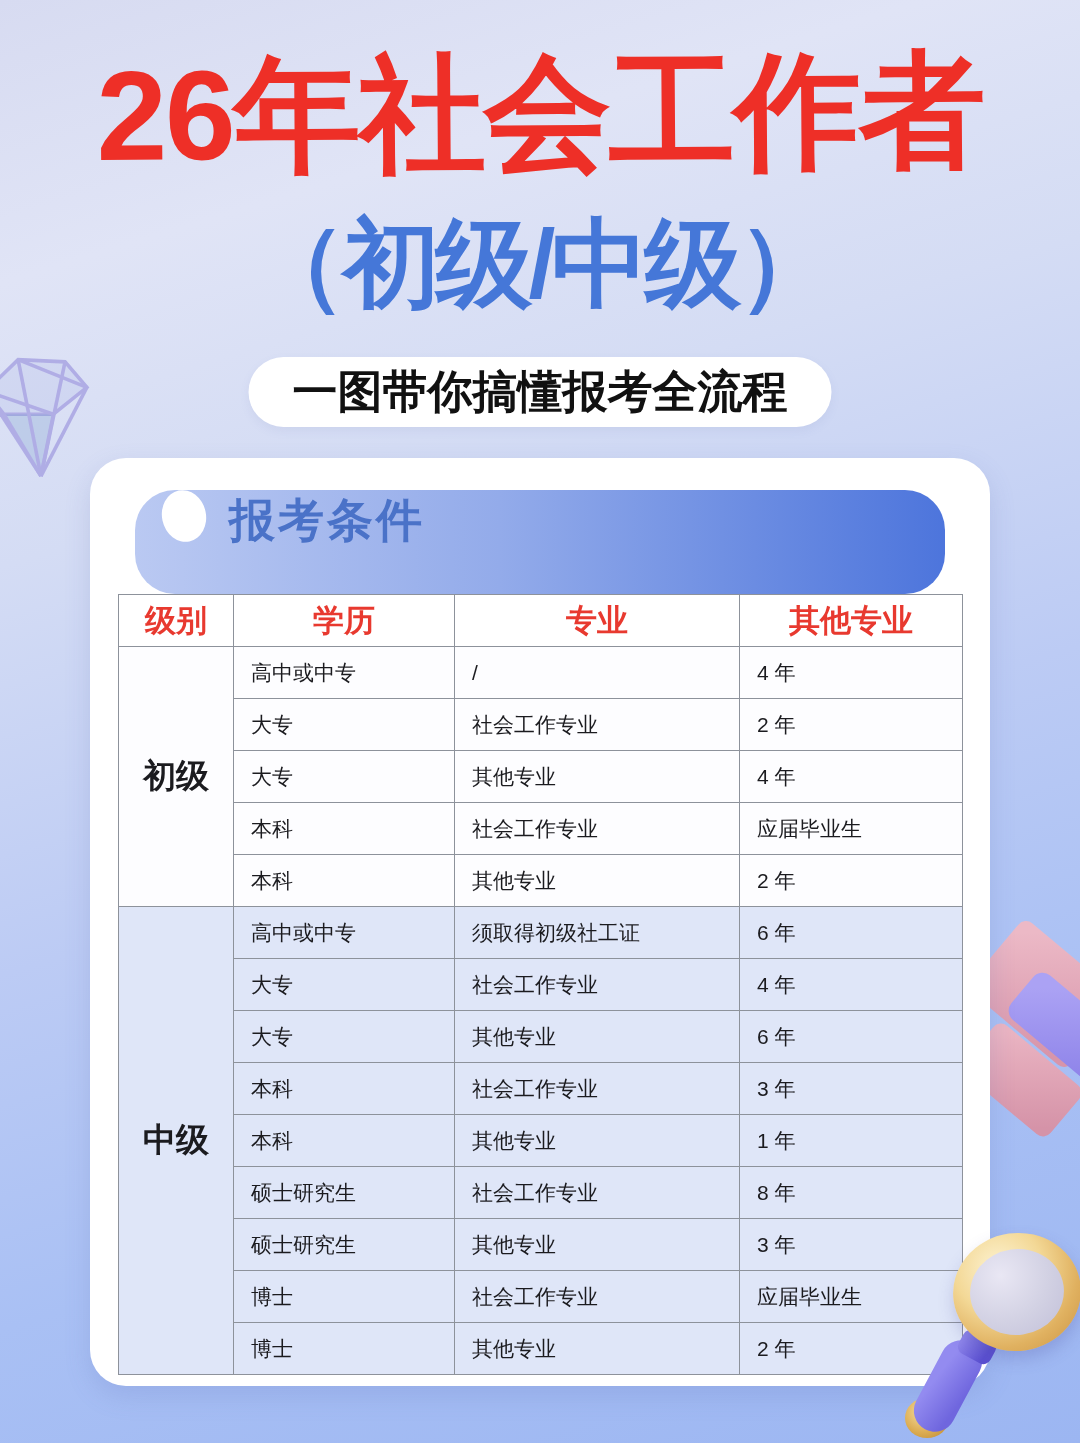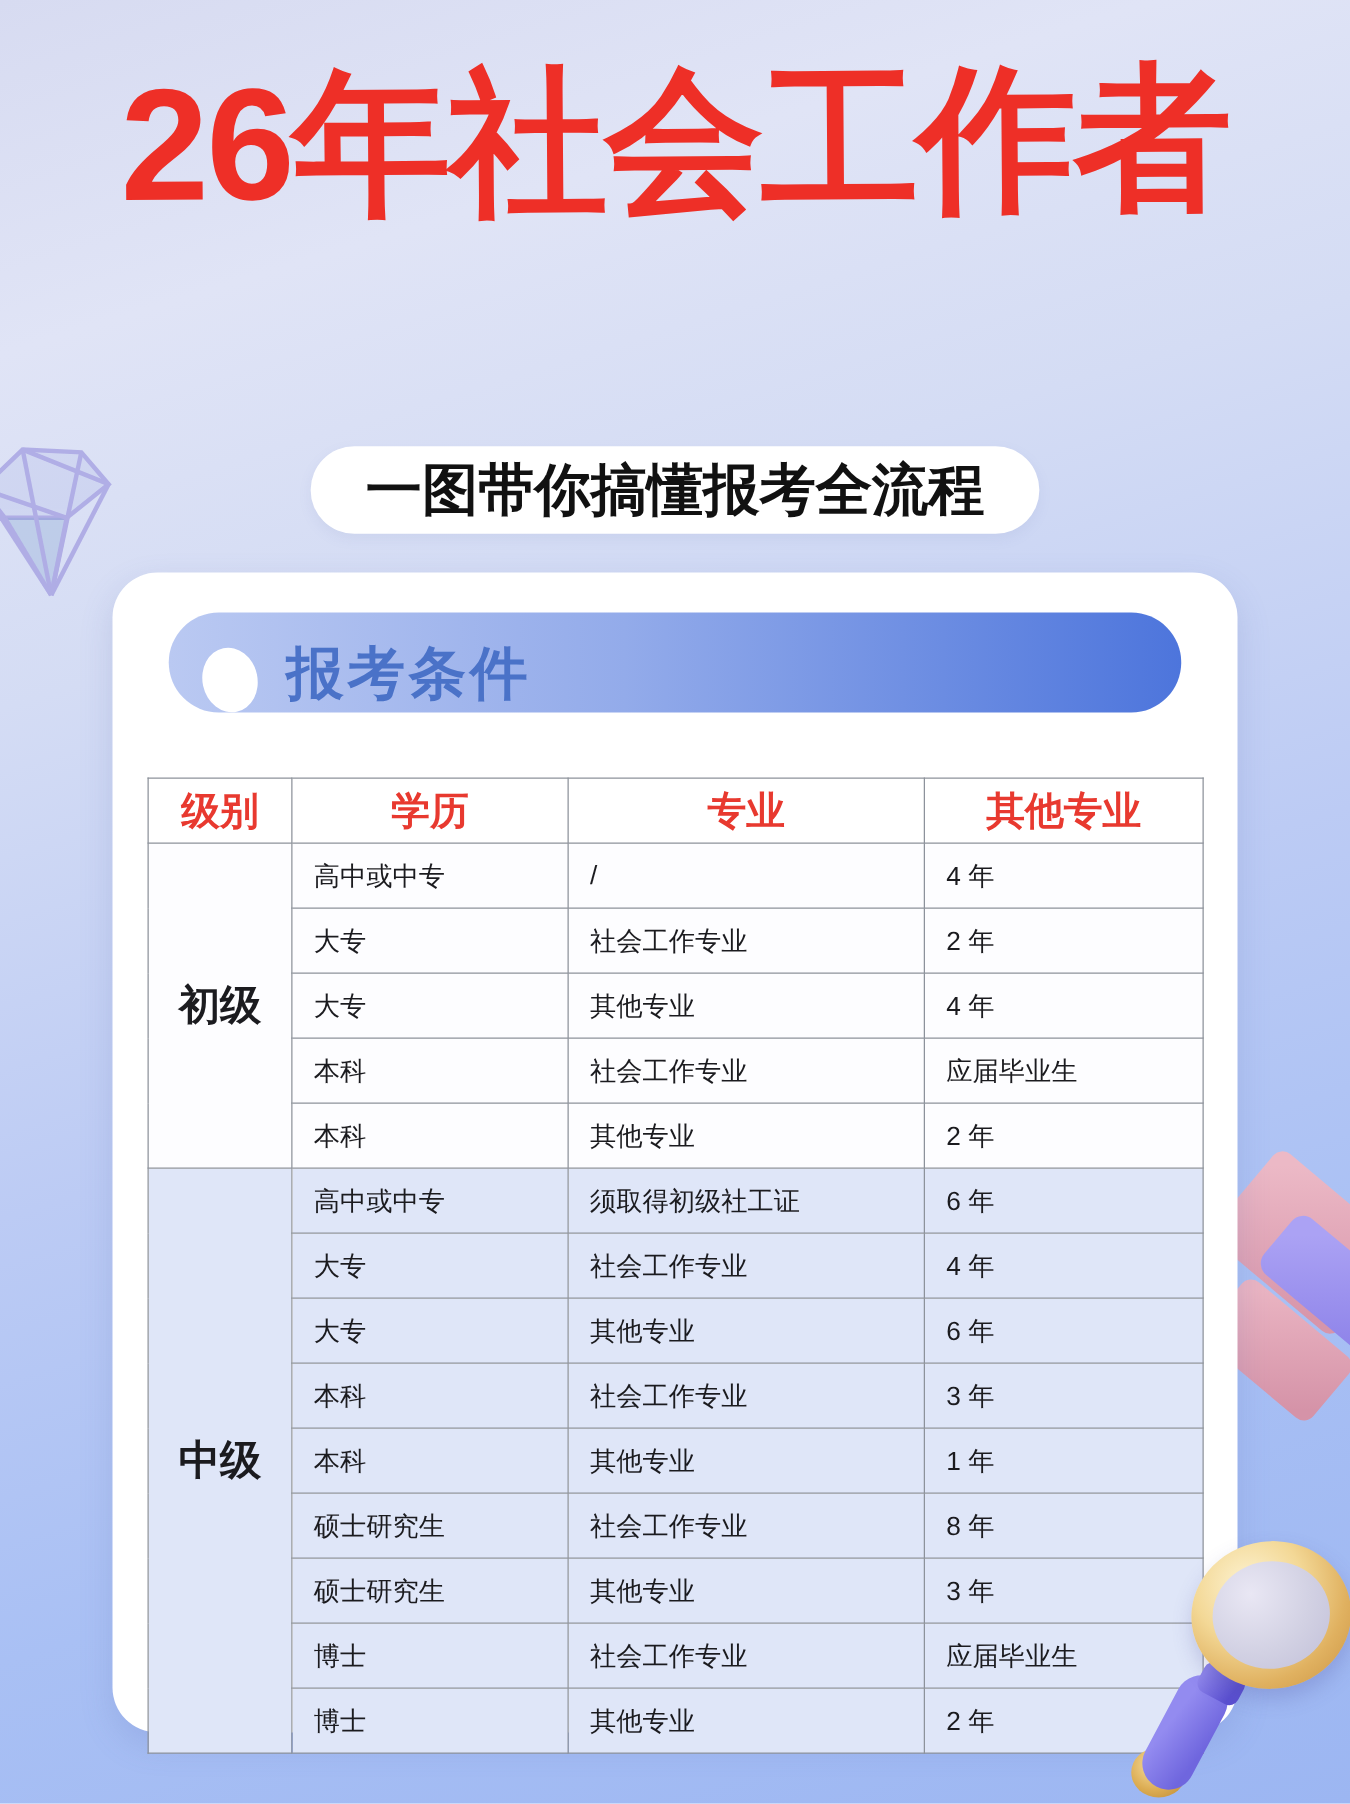--- a/index.html
+++ b/index.html
@@ -179,6 +179,7 @@
   </div>
 
   <div class="title-main">26年社会工作者</div>
+  <div class="title-sub">（初级/中级）</div>
   <div class="banner-pill">一图带你搞懂报考全流程</div>
 
   <div class="card">

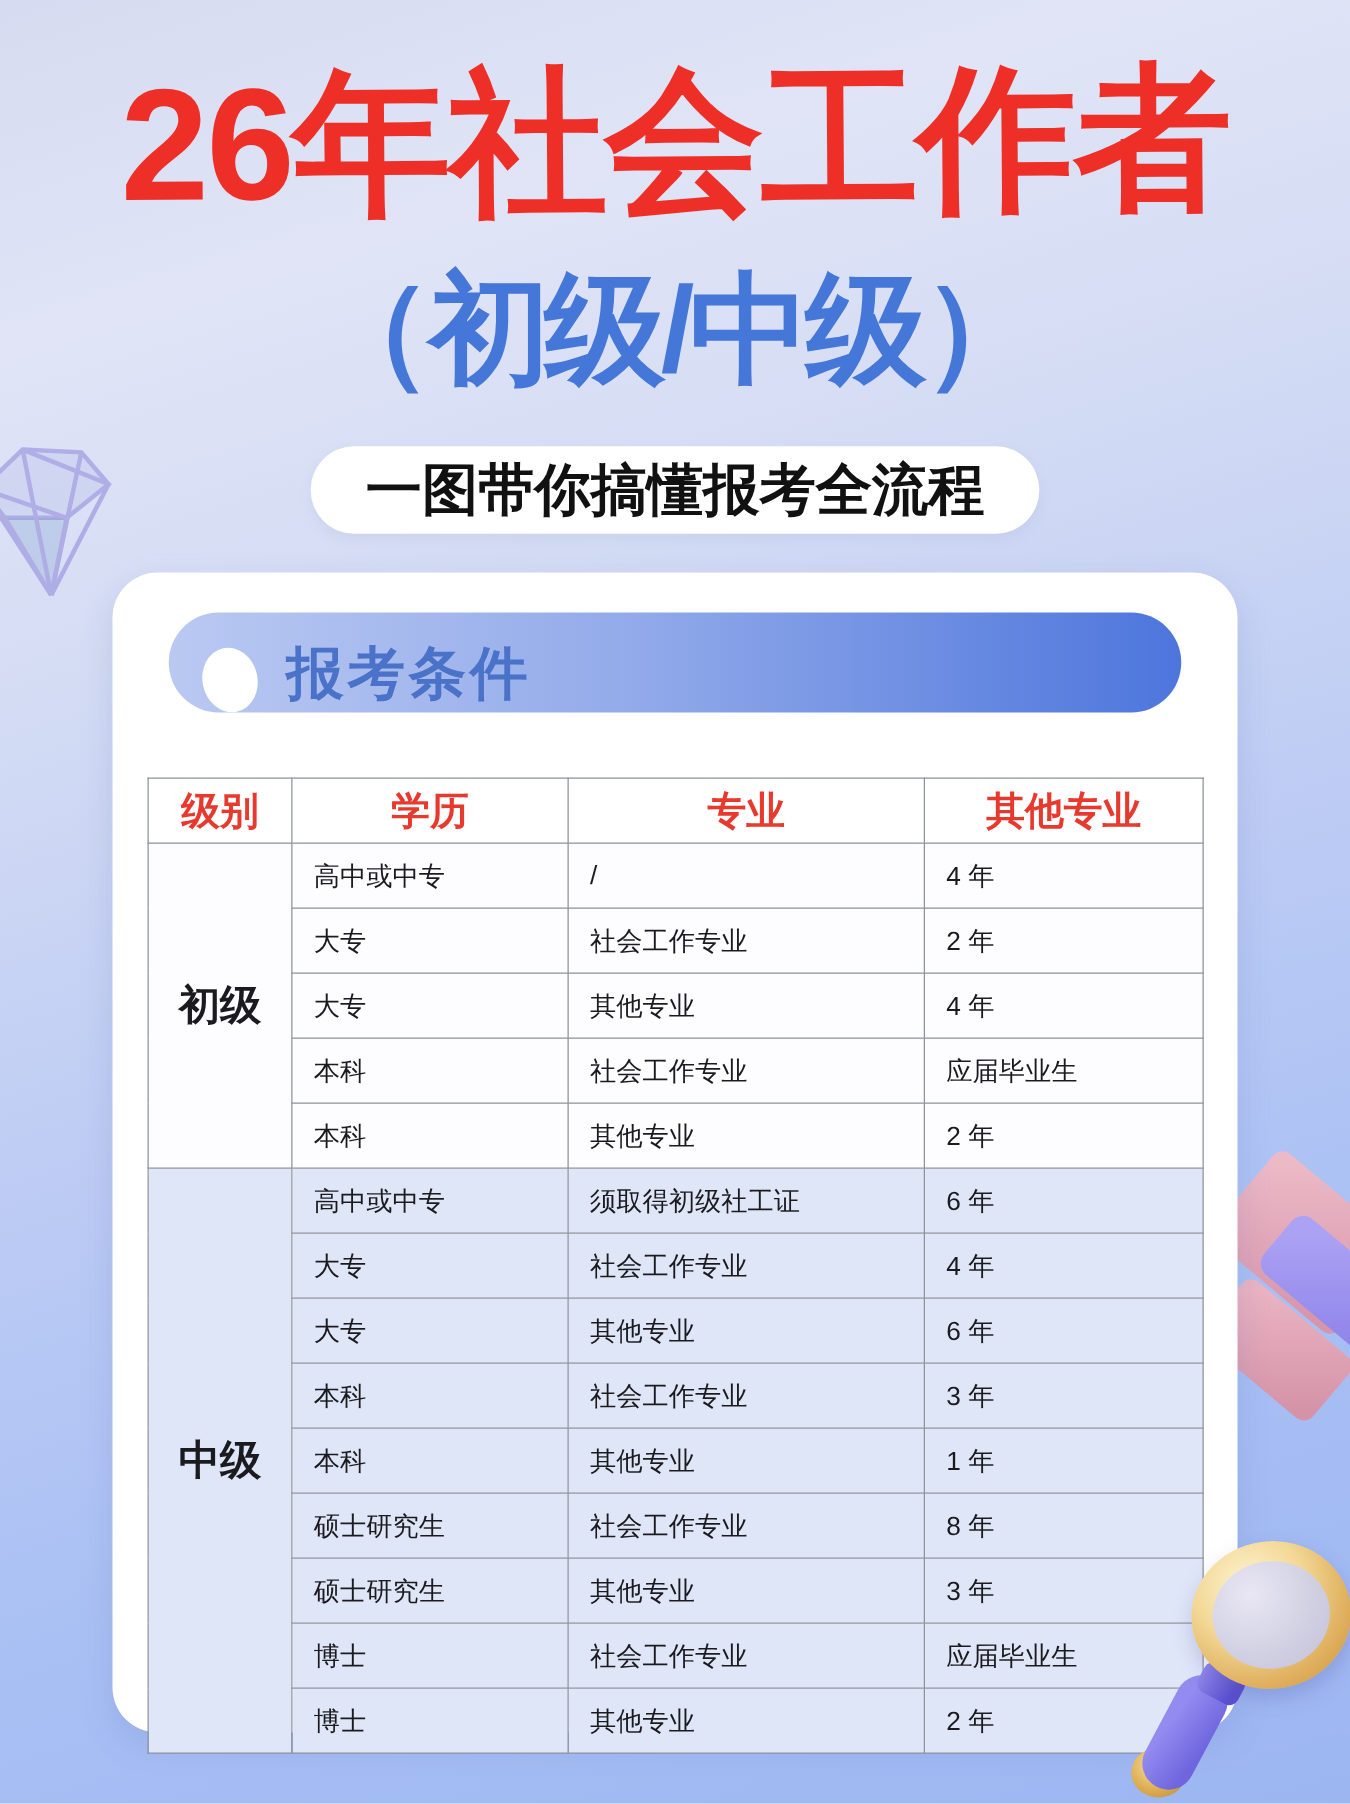--- a/index.html
+++ b/index.html
@@ -49,9 +49,9 @@
   }
   .section-pill {
     position: absolute; left: 45px; top: 32px;
-    width: 810px; height: 80px; border-radius: 40px;
+    width: 810px; height: 104px; border-radius: 40px;
     background: linear-gradient(90deg, #bac9f2 0%, #93abea 45%, #4d75dc 100%);
-    display: flex; align-items: flex-end;
+    display: flex; align-items: flex-start;
   }
   .section-dot {
     width: 44px; height: 52px; margin-left: 27px;

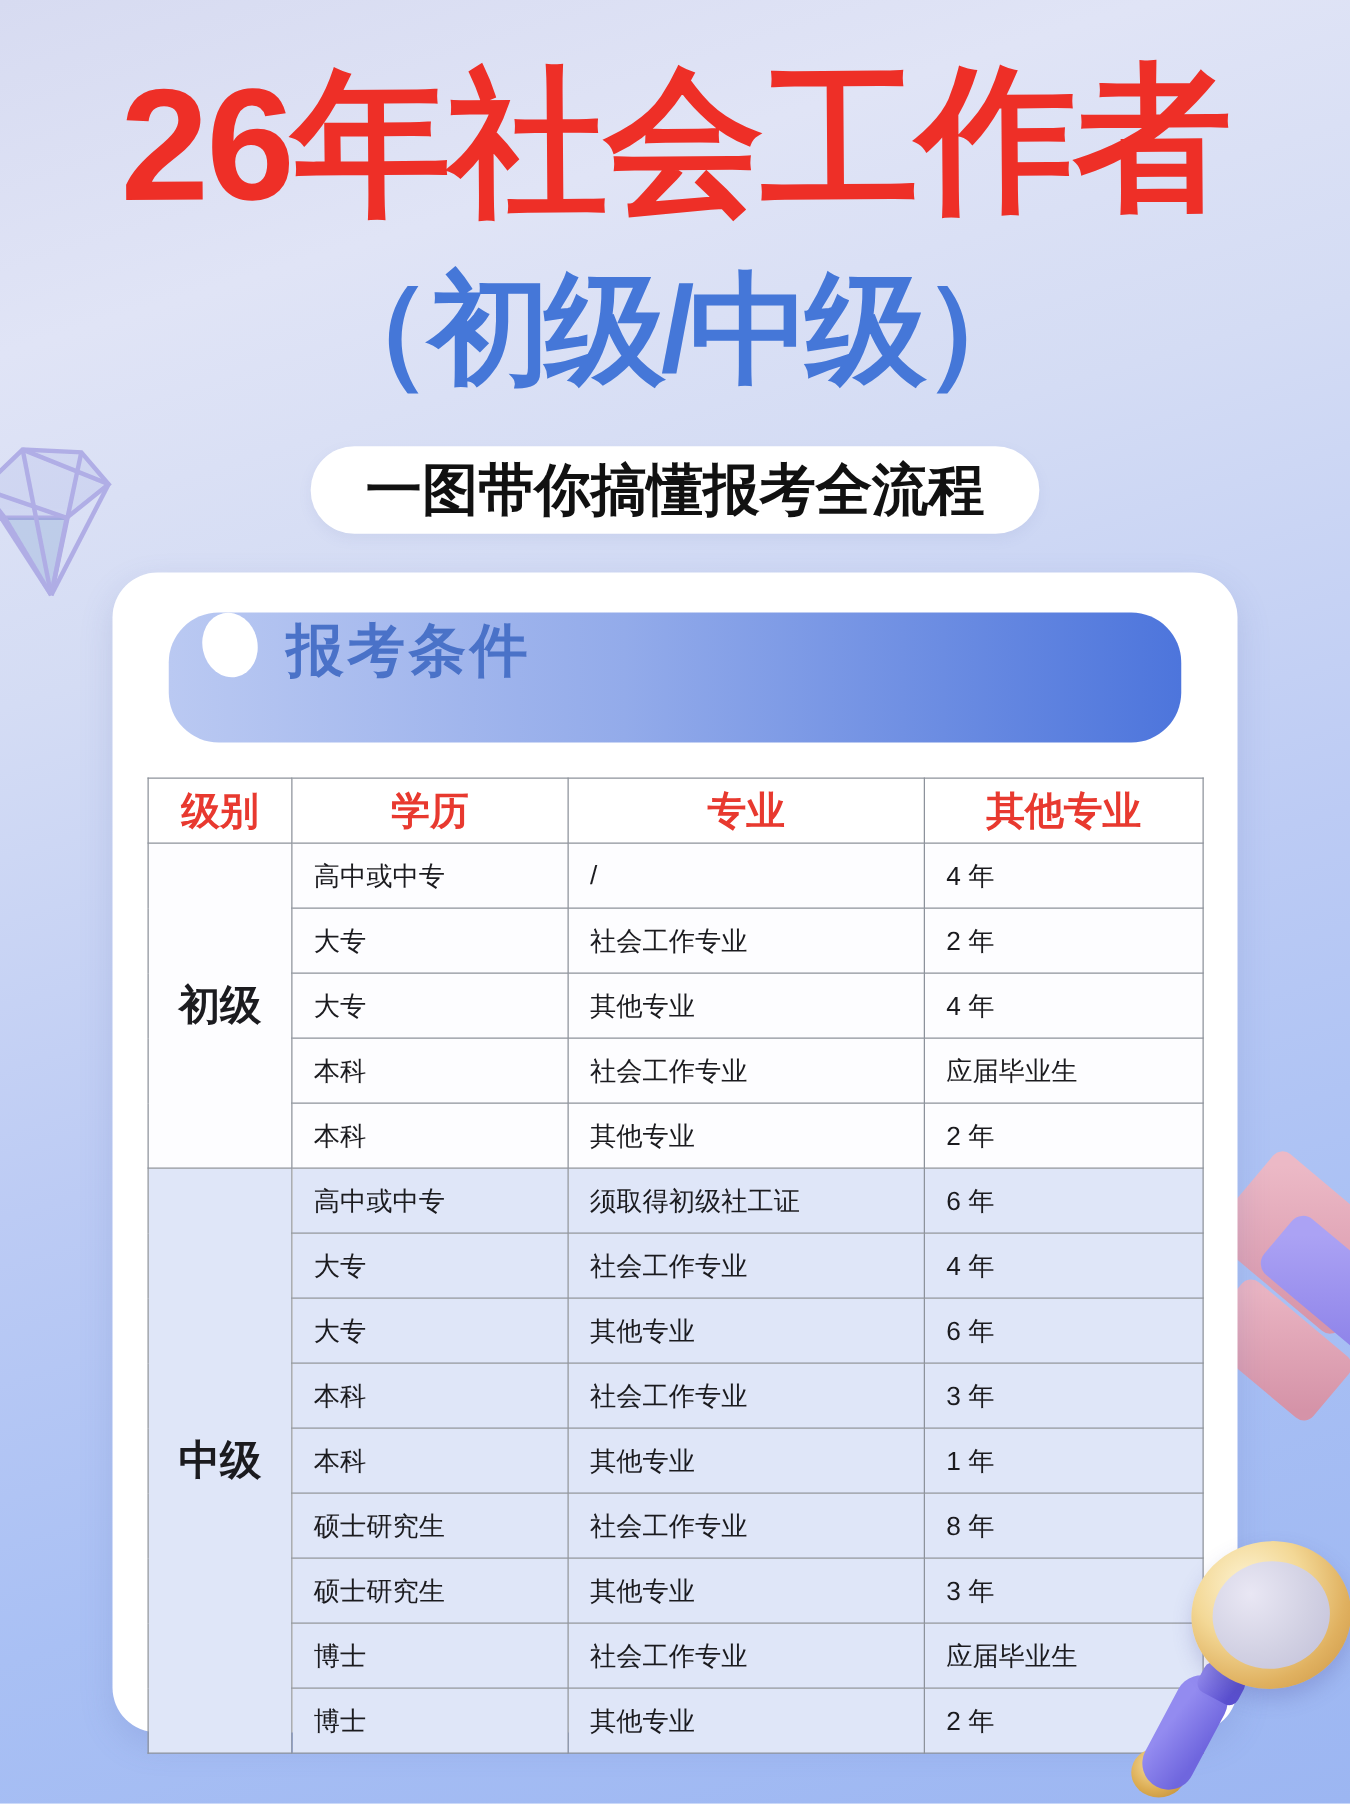--- a/index.html
+++ b/index.html
@@ -70,7 +70,6 @@
     position: absolute; left: 28px; top: 136px;
     width: 844px; table-layout: fixed;
     border-collapse: collapse;
-    margin-top: 28px;
   }
   table.reg th, table.reg td {
     border: 1.5px solid #8d929b;

